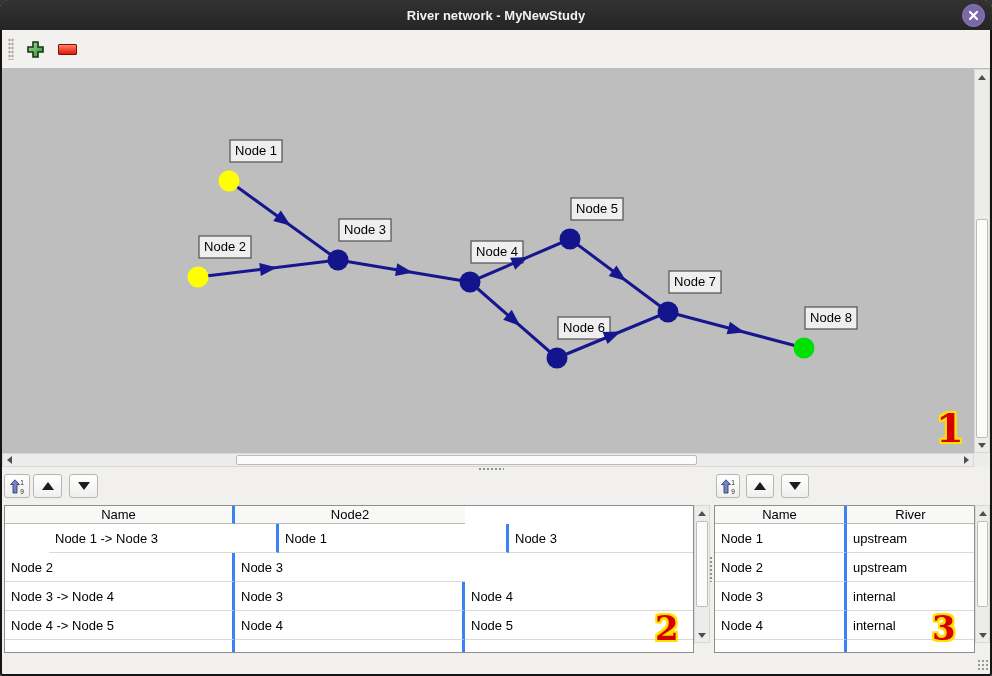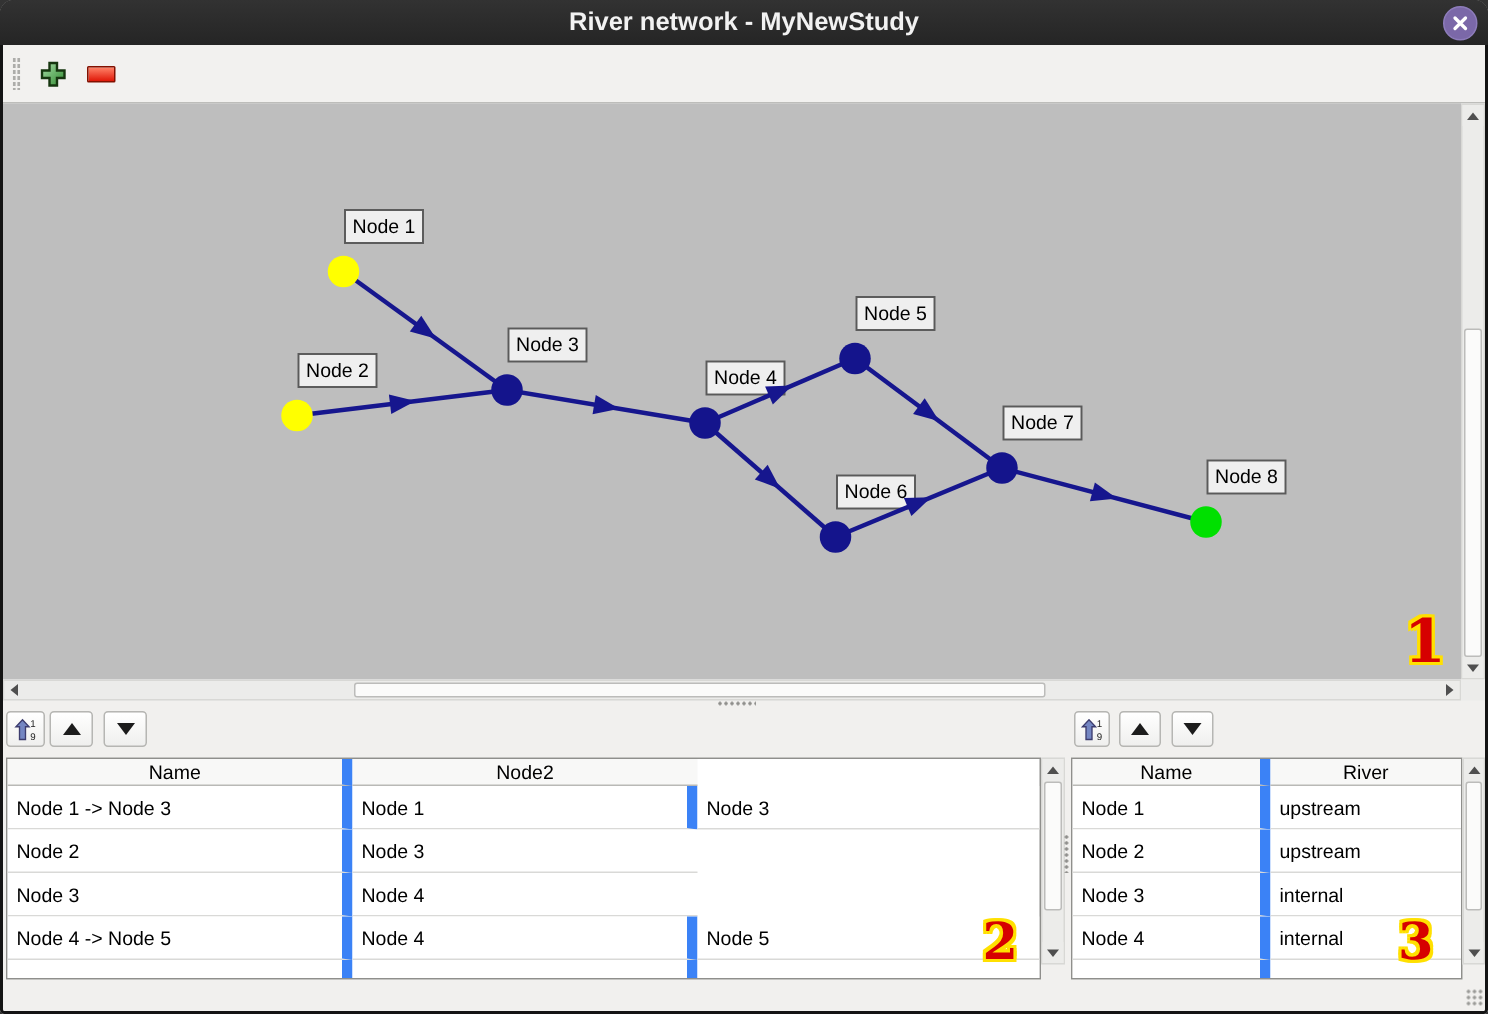--- a/index.html
+++ b/index.html
@@ -9,7 +9,7 @@
   .titlebar{position:absolute;left:0;top:0;width:992px;height:30px;
             background:linear-gradient(#323232,#252525);border-radius:8px 8px 0 0;
             display:flex;align-items:center;justify-content:center;}
-  .title{color:#f2f2f2;font-size:17px;font-weight:bold;}
+  .title{color:#f2f2f2;font-size:13px;font-weight:bold;}
   .closebtn{position:absolute;right:7px;top:4px;width:21px;height:21px;border-radius:50%;
             background:#7b68a8;border:1px solid #8d7cba;display:flex;align-items:center;justify-content:center;}
   

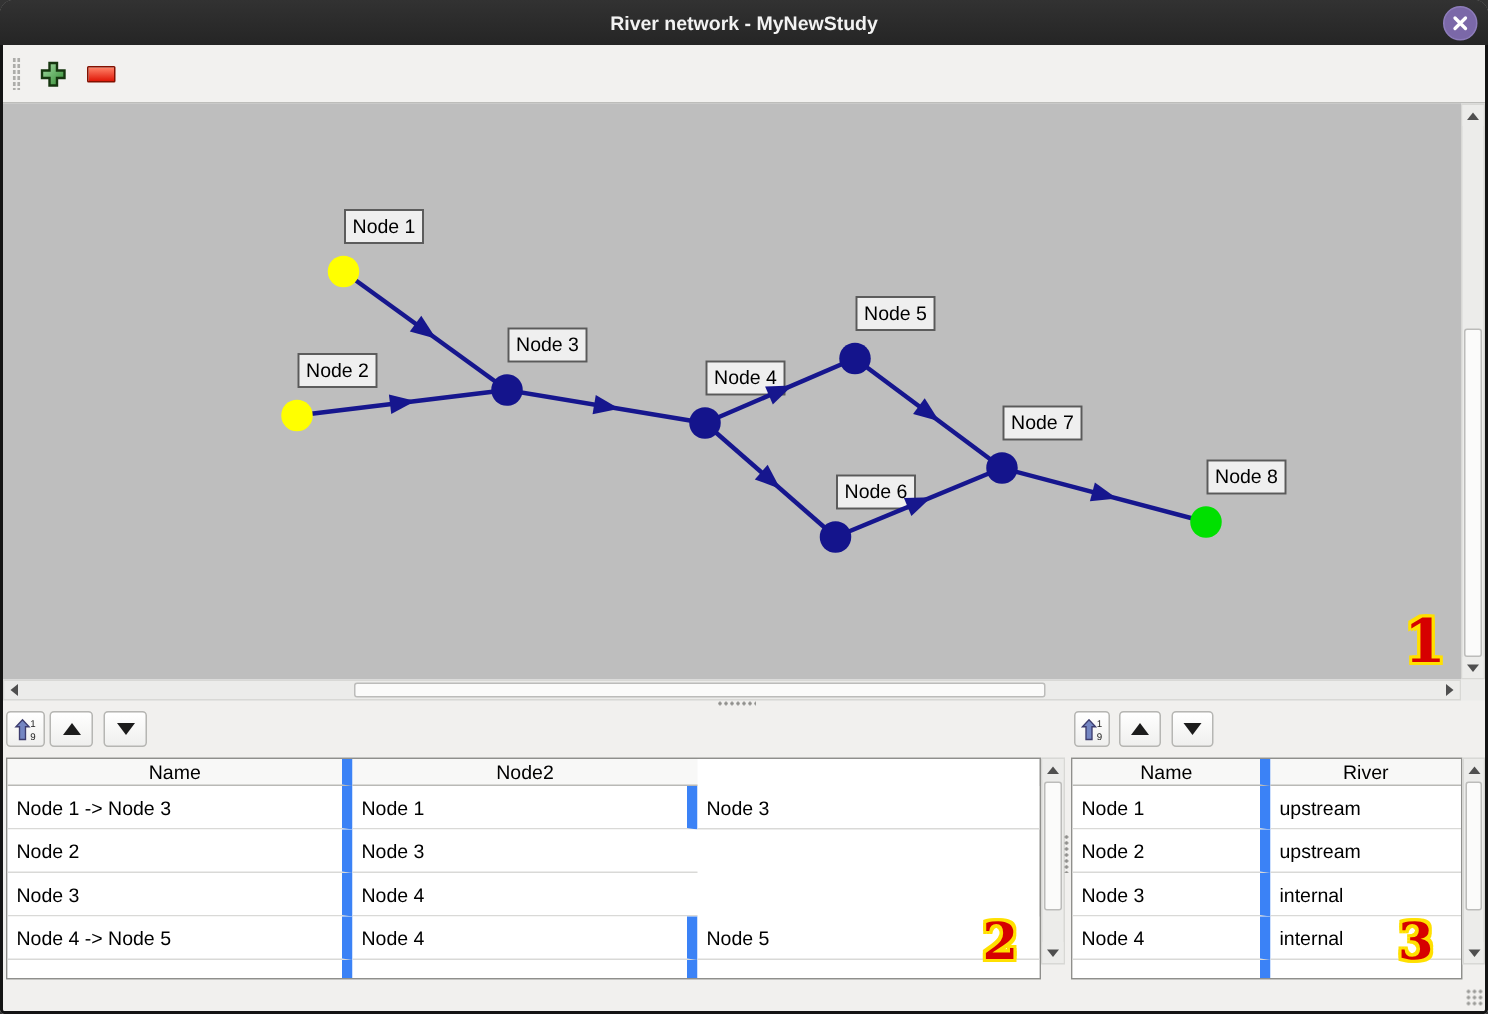--- a/index.html
+++ b/index.html
@@ -48,7 +48,7 @@
   
   .gtable{position:absolute;background:#fff;border:1px solid #8f8f8c;box-sizing:border-box;overflow:hidden;font-size:13px;}
   .trow{display:grid;}
-  .tcell{border-right:7px solid #3b82f6;border-bottom:1px solid #d9d9d7;display:flex;align-items:center;
+  .tcell{border-right:3px solid #3b82f6;border-bottom:1px solid #d9d9d7;display:flex;align-items:center;
          padding:0 6px;box-sizing:border-box;white-space:nowrap;overflow:hidden;color:#000;}
   .thead .tcell{justify-content:center;background:#f8f8f7;border-bottom:1px solid #b9b9b6;height:18px;}
   .tbody .tcell{height:29px;background:#fff;}

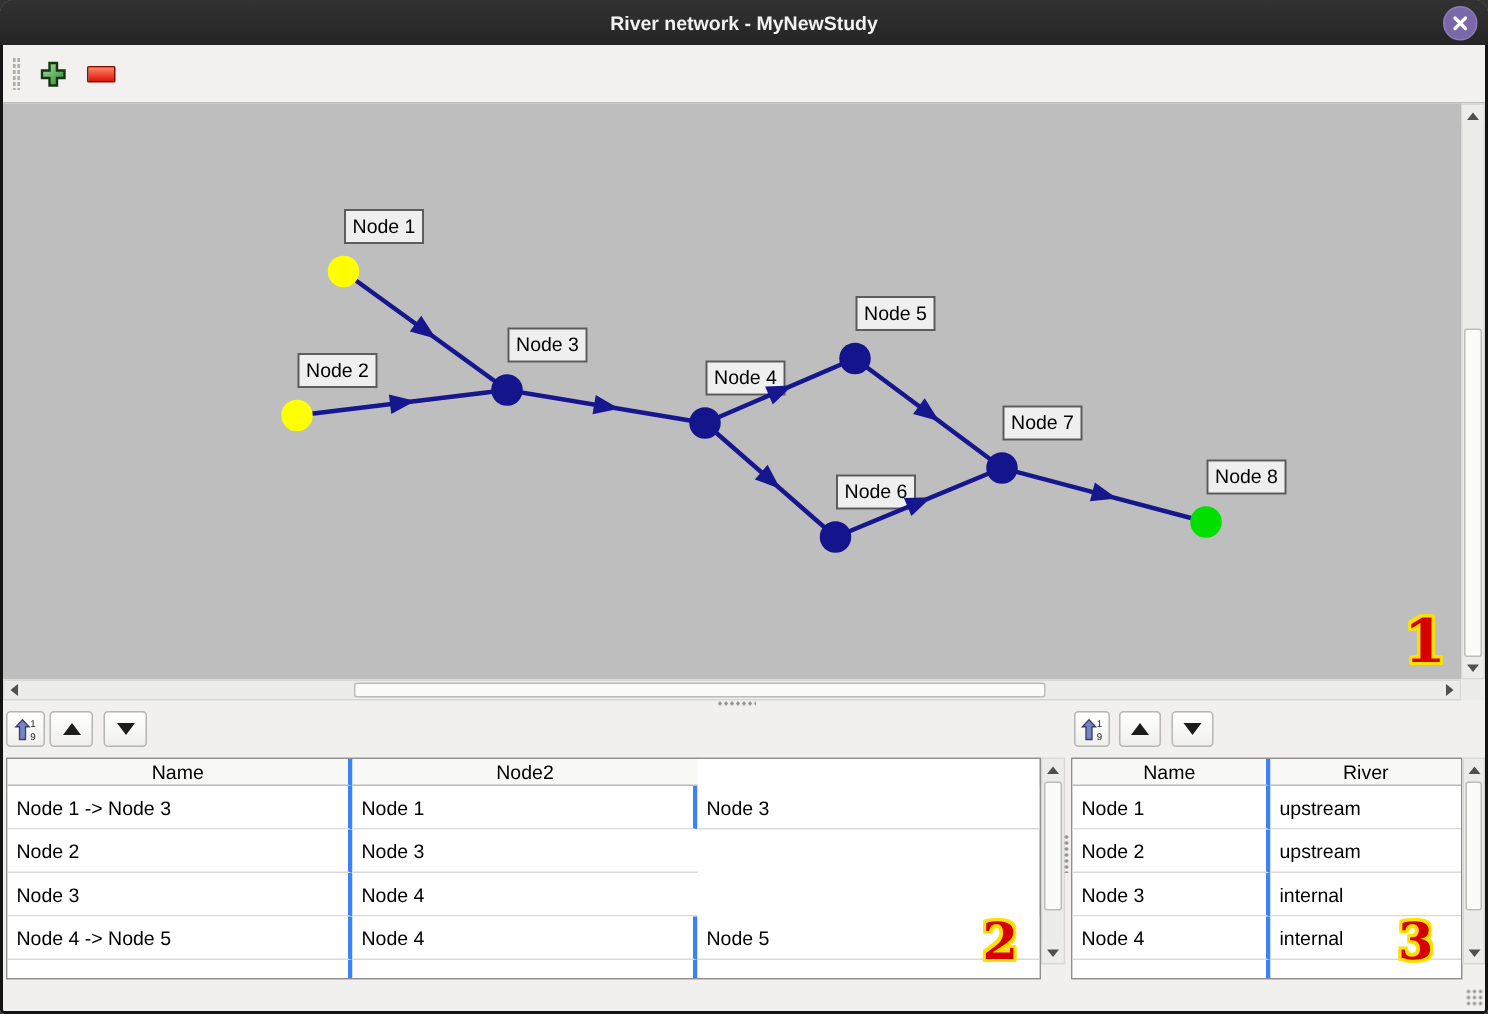--- a/index.html
+++ b/index.html
@@ -211,7 +211,7 @@
         </div>
       </div>
     <div class="tbody">
-        <div class="trow" style="grid-template-columns: 230px 230px 228px;">
+        <div class="trow" style="grid-template-columns: 230px 230px 228px; padding-left: 44px;">
           <div class="tcell">Node 1 -&gt; Node 3</div>
           <div class="tcell">Node 1</div>
           <div class="tcell">Node 3</div>

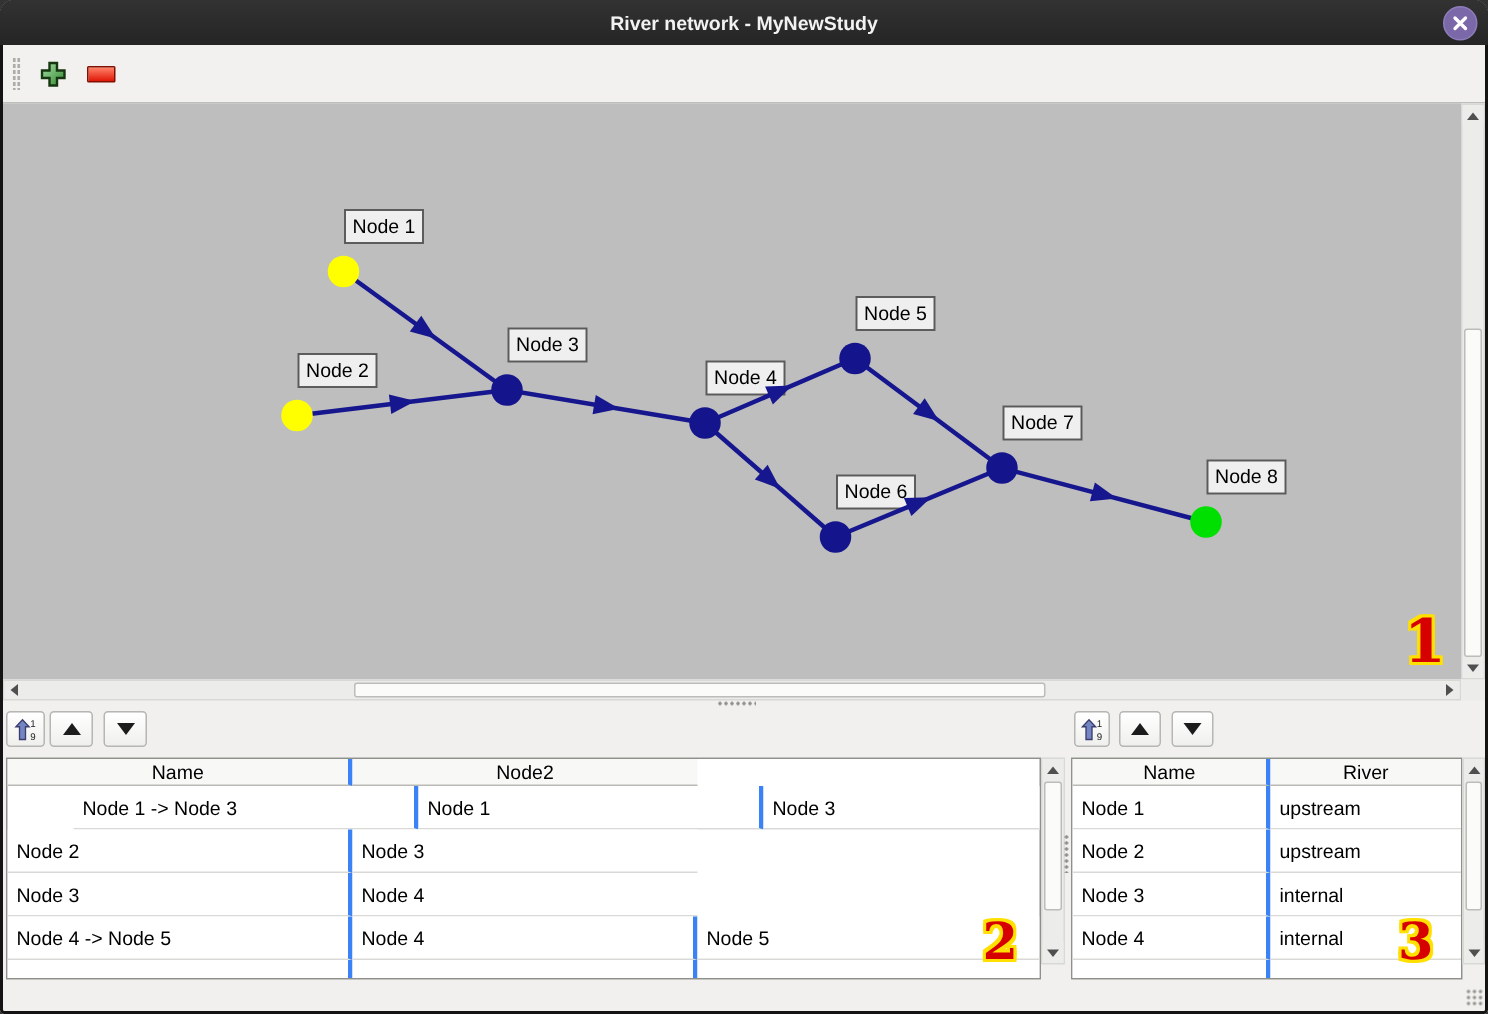--- a/index.html
+++ b/index.html
@@ -221,6 +221,7 @@
           <div class="tcell">Node 3</div>
         </div>
         <div class="trow" style="grid-template-columns: 230px 230px 228px;">
+          <div class="tcell">Node 3 -&gt; Node 4</div>
           <div class="tcell">Node 3</div>
           <div class="tcell">Node 4</div>
         </div>

